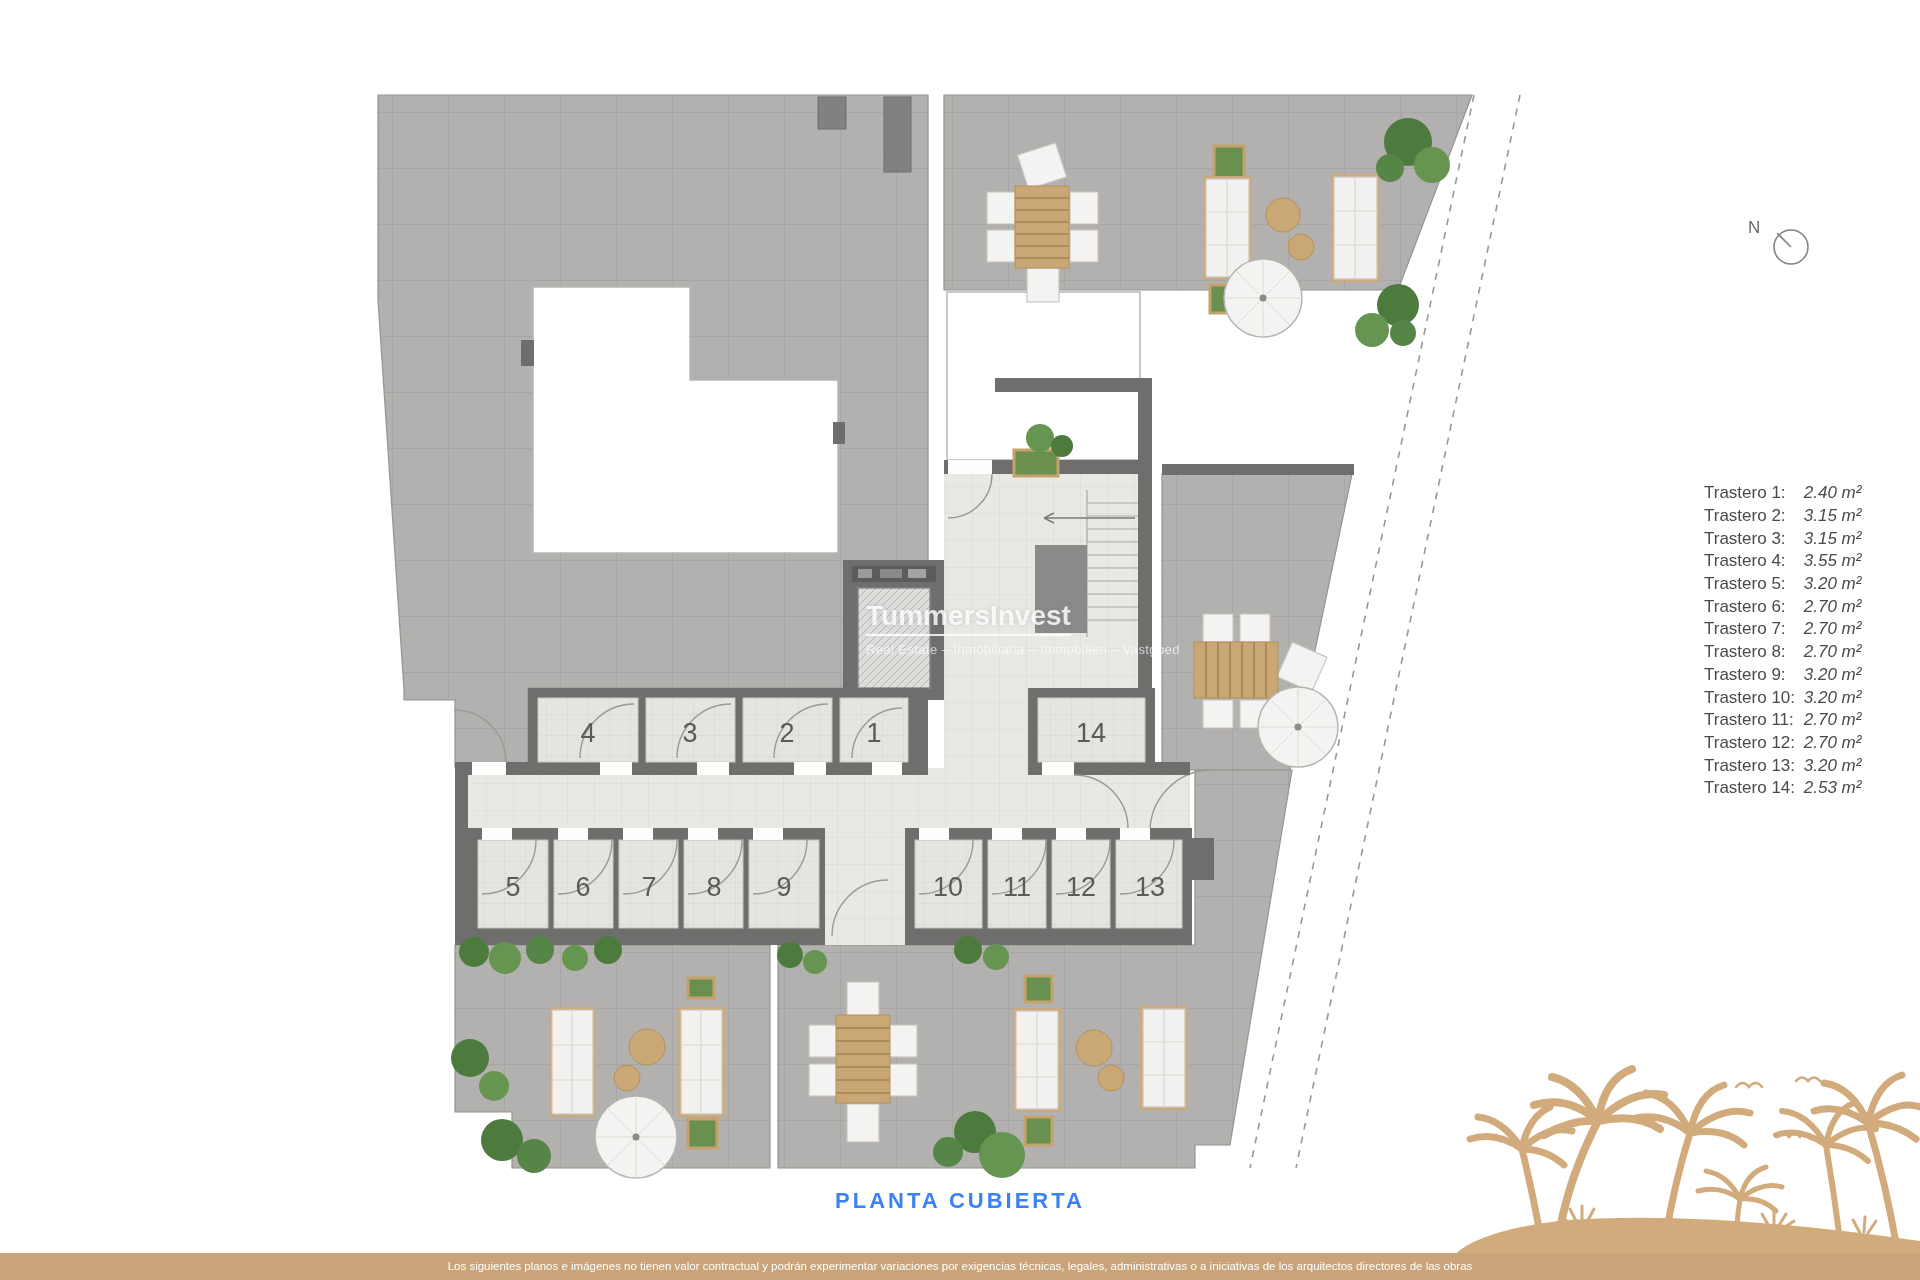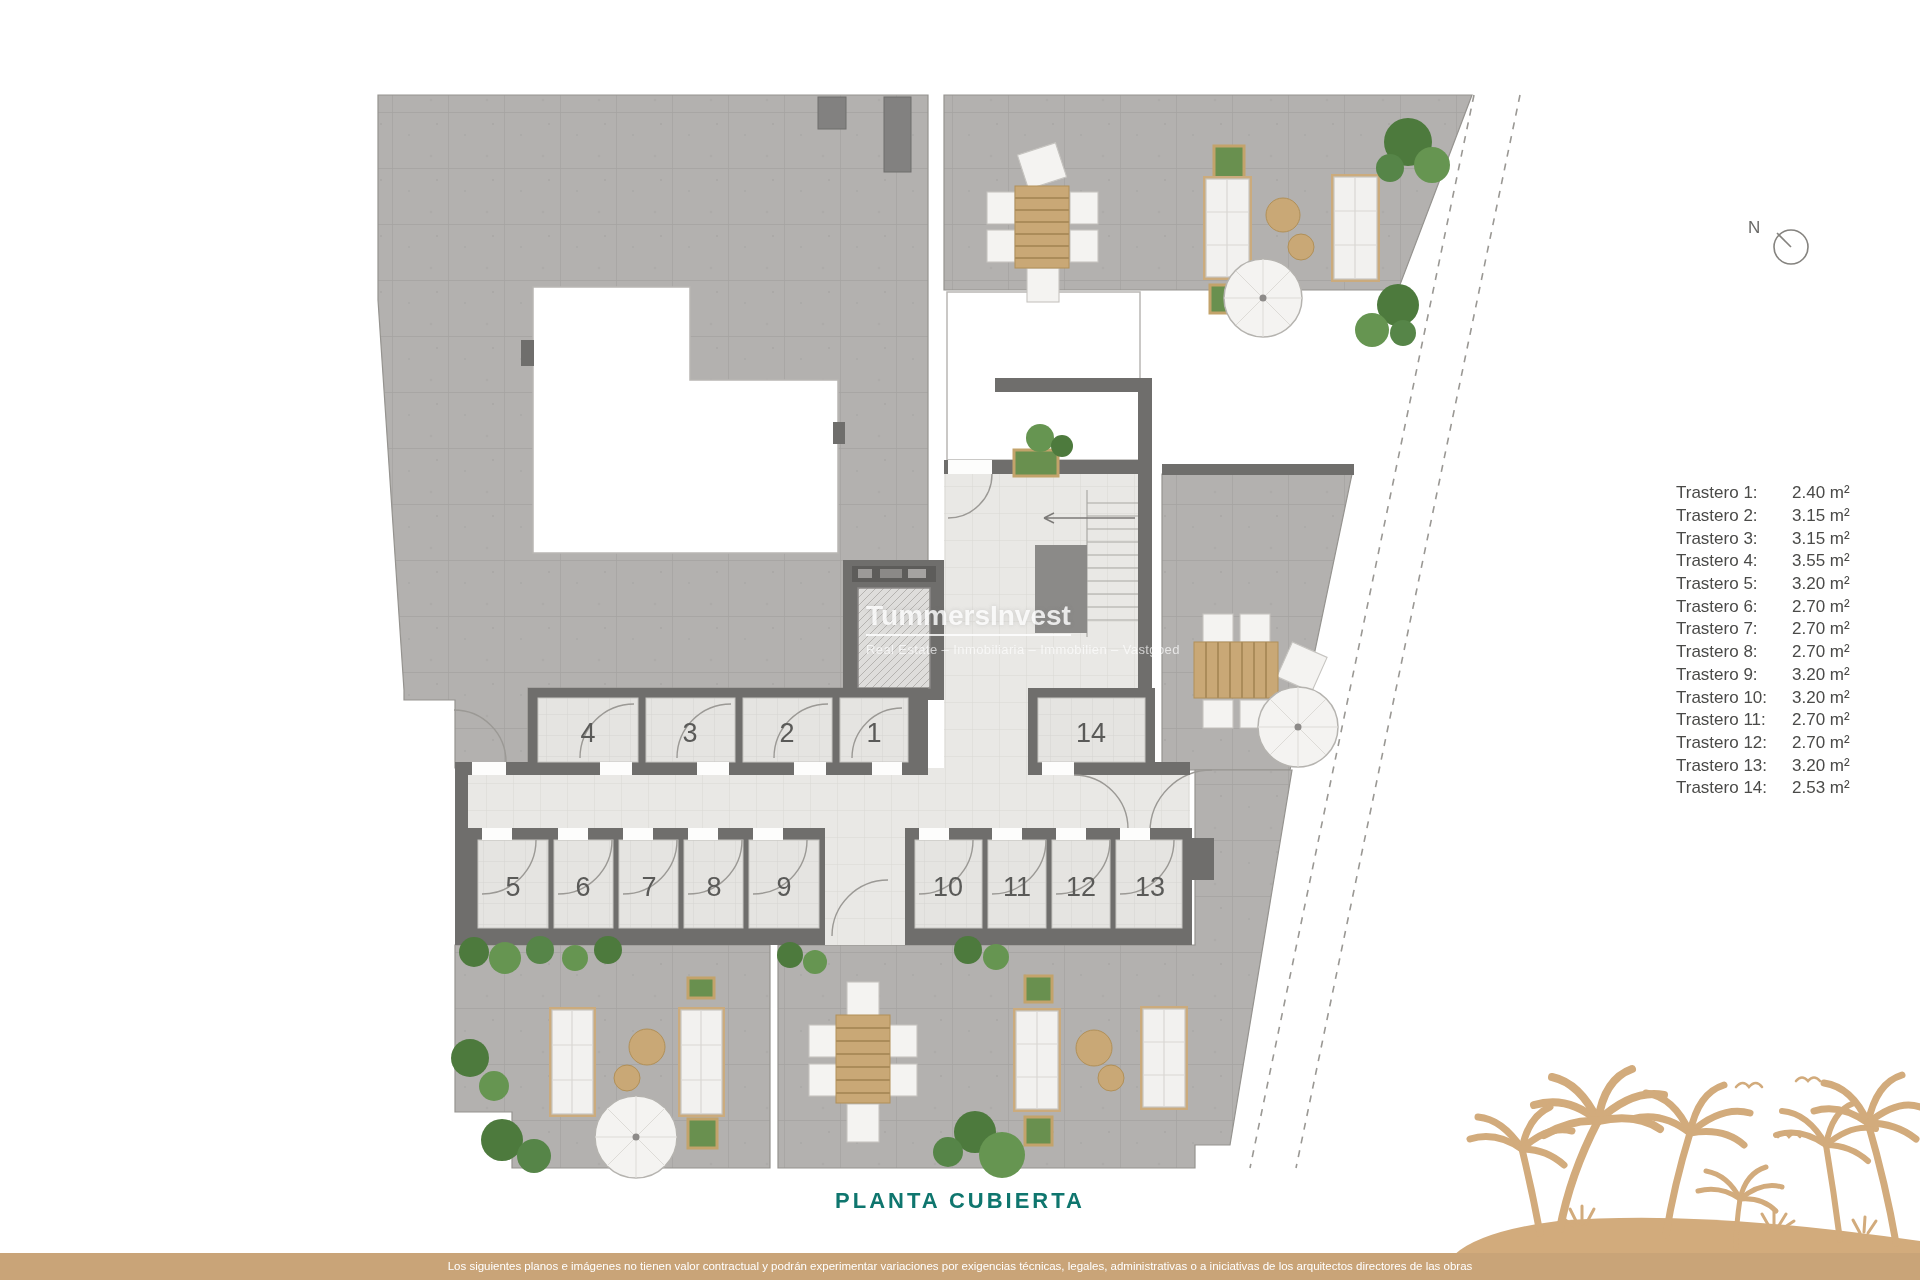--- a/index.html
+++ b/index.html
@@ -36,7 +36,7 @@
   .overlay{position:absolute;z-index:5;}
   #legend{left:1676px;top:482px;width:200px;}
   .lg-row{display:flex;height:22.7px;align-items:center;font-size:17px;color:#4a4a48;}
-  .lg-label{width:116px;}
+  .lg-label{width:116px;margin-left:28px;}
   .lg-value{width:84px;}
   #compass{left:1740px;top:218px;width:80px;height:60px;color:#6b6a68;}
   #compass .n{position:absolute;left:8px;top:0px;font-size:17px;color:#6b6a68;}

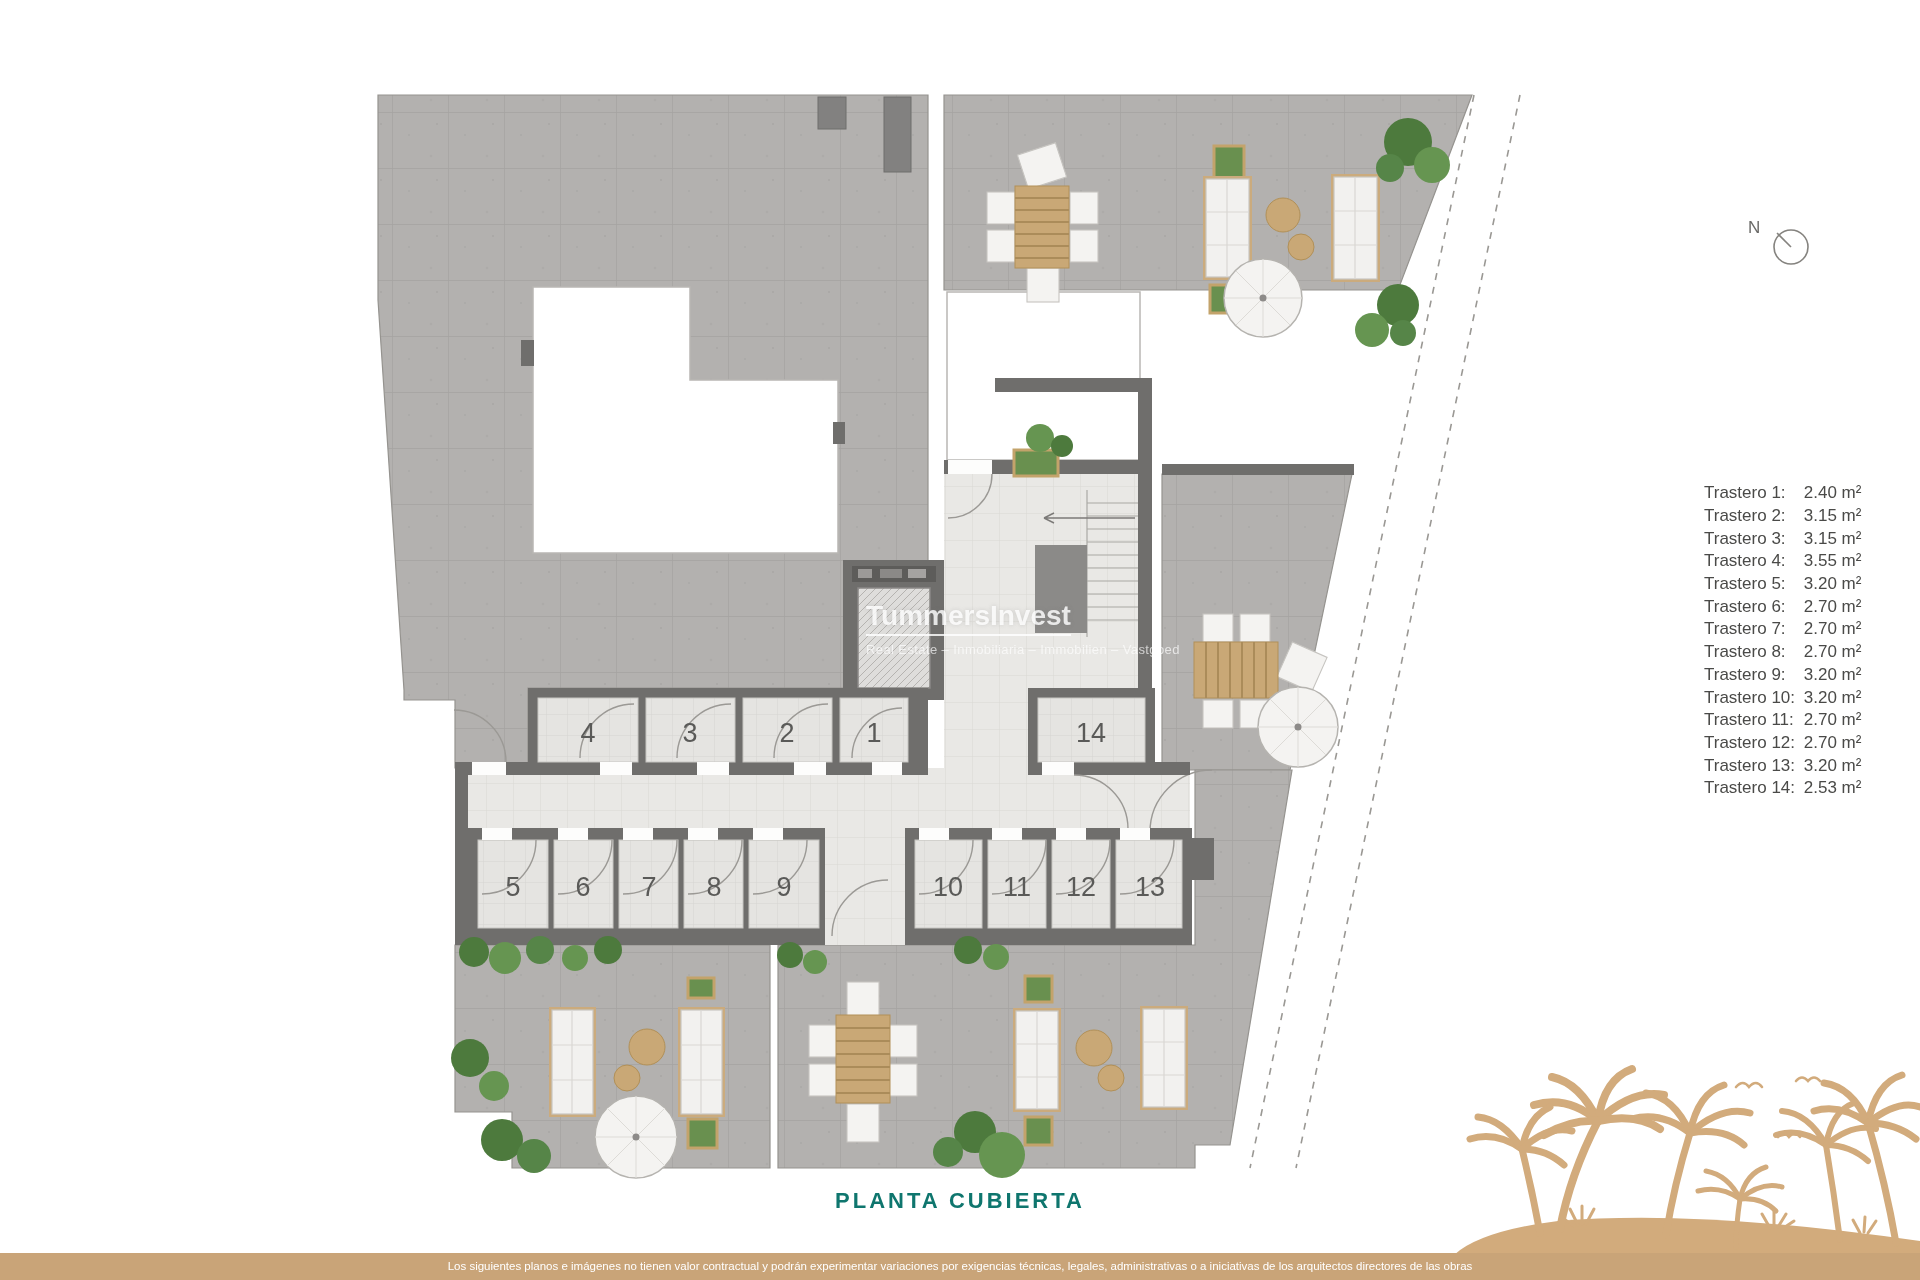--- a/index.html
+++ b/index.html
@@ -37,7 +37,7 @@
   #legend{left:1676px;top:482px;width:200px;}
   .lg-row{display:flex;height:22.7px;align-items:center;font-size:17px;color:#4a4a48;}
   .lg-label{width:116px;margin-left:28px;}
-  .lg-value{width:84px;}
+  .lg-value{width:84px;font-style:italic;}
   #compass{left:1740px;top:218px;width:80px;height:60px;color:#6b6a68;}
   #compass .n{position:absolute;left:8px;top:0px;font-size:17px;color:#6b6a68;}
   #watermark{left:866px;top:600px;width:320px;pointer-events:none;}

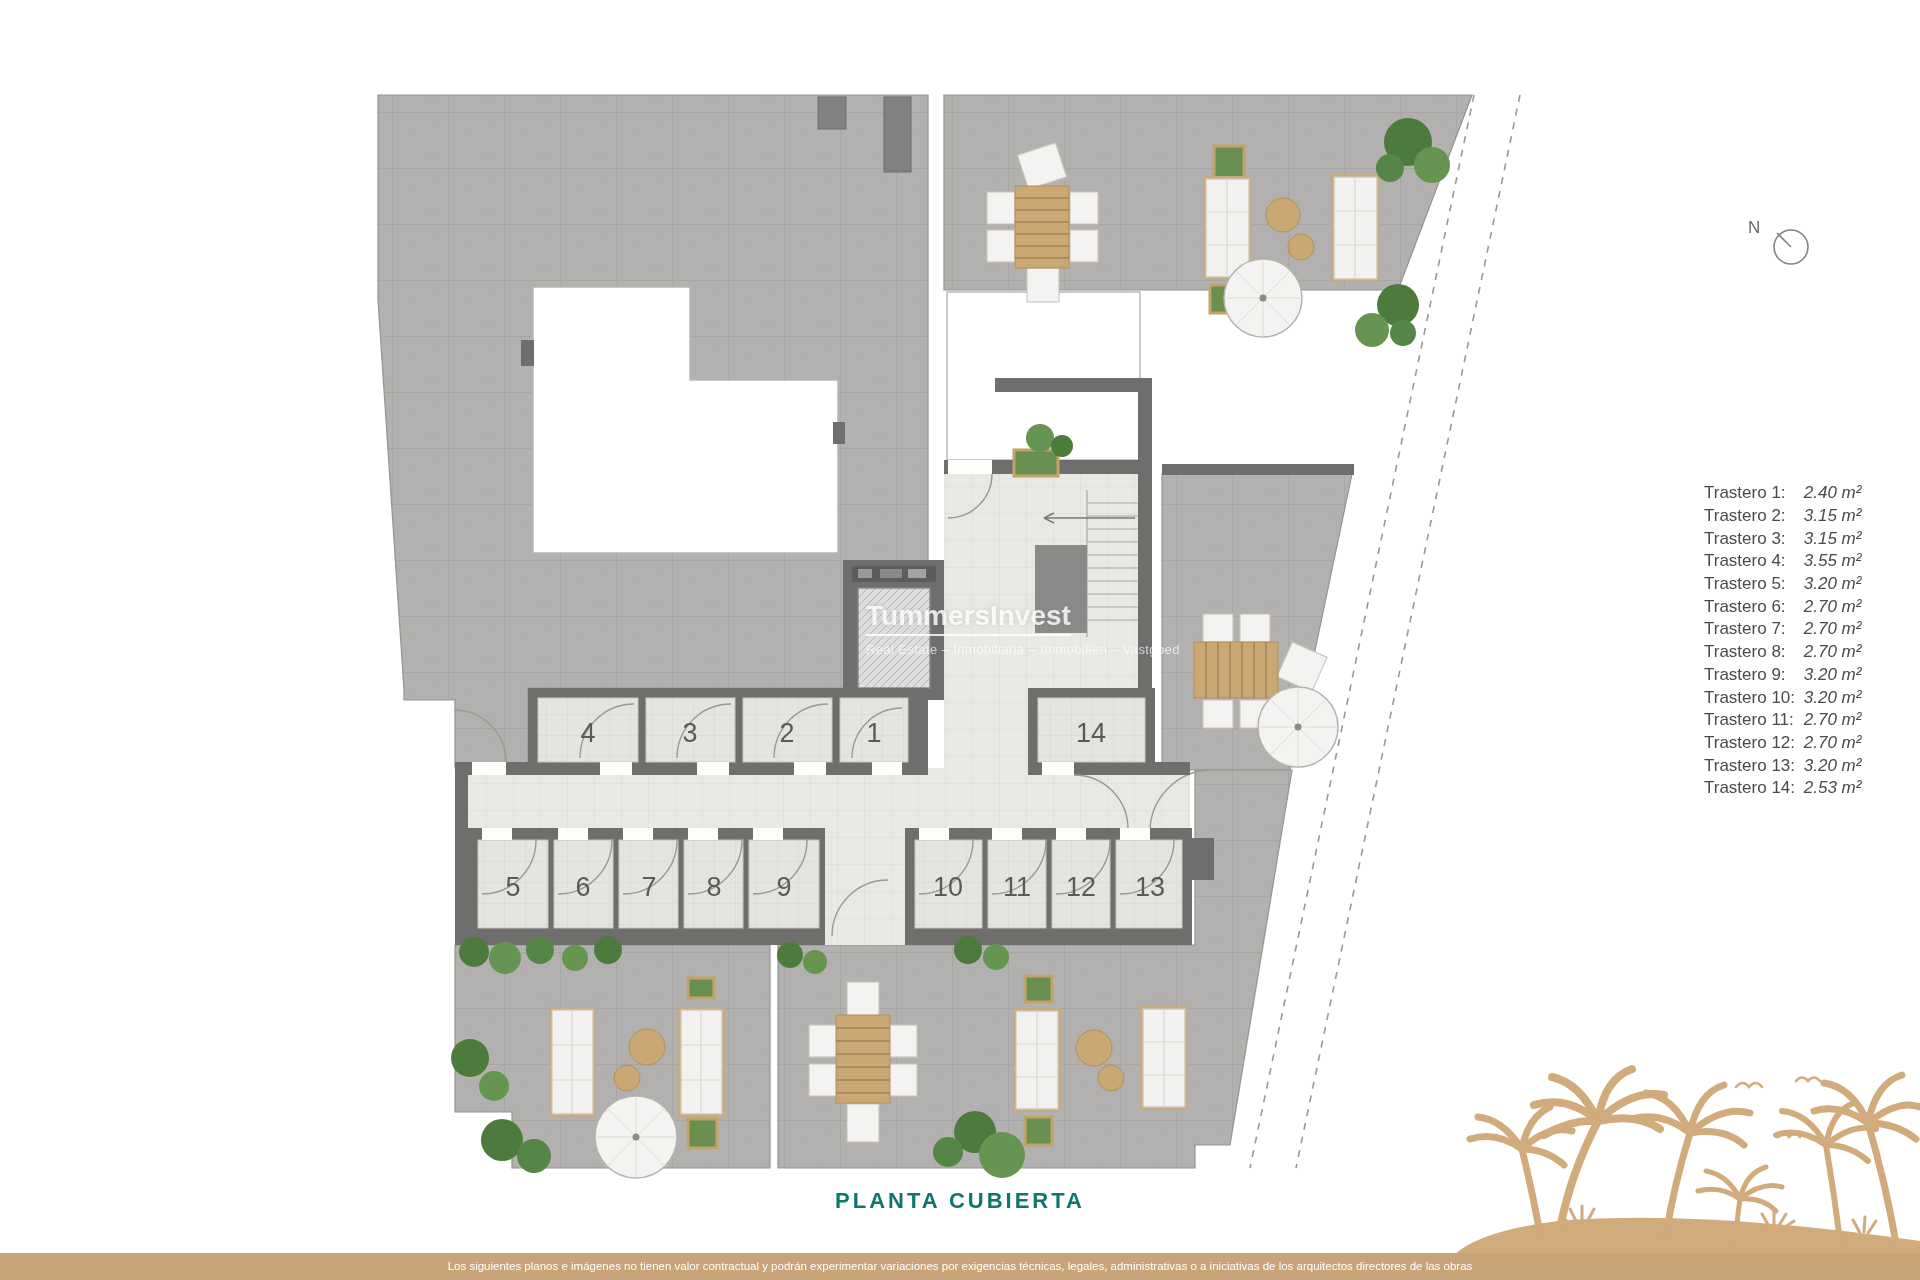--- a/index.html
+++ b/index.html
@@ -46,7 +46,7 @@
      text-shadow:0 0 4px rgba(120,120,120,0.25);}
   #wm-sub{font-size:13px;color:rgba(255,255,255,0.68);margin-top:6px;letter-spacing:.4px;}
   #plan-title{left:0;top:1188px;width:1920px;text-align:center;font-size:22px;font-weight:bold;
-     letter-spacing:3px;color:#0f766e;}
+     letter-spacing:3px;color:#3b82f6;}
   #disclaimer{left:0;top:1253px;width:1920px;height:27px;background:#c9a478;color:#ffffff;
      font-size:11.5px;text-align:center;line-height:27px;z-index:6;}
   #palms{position:absolute;right:0;top:1025px;z-index:4;}

